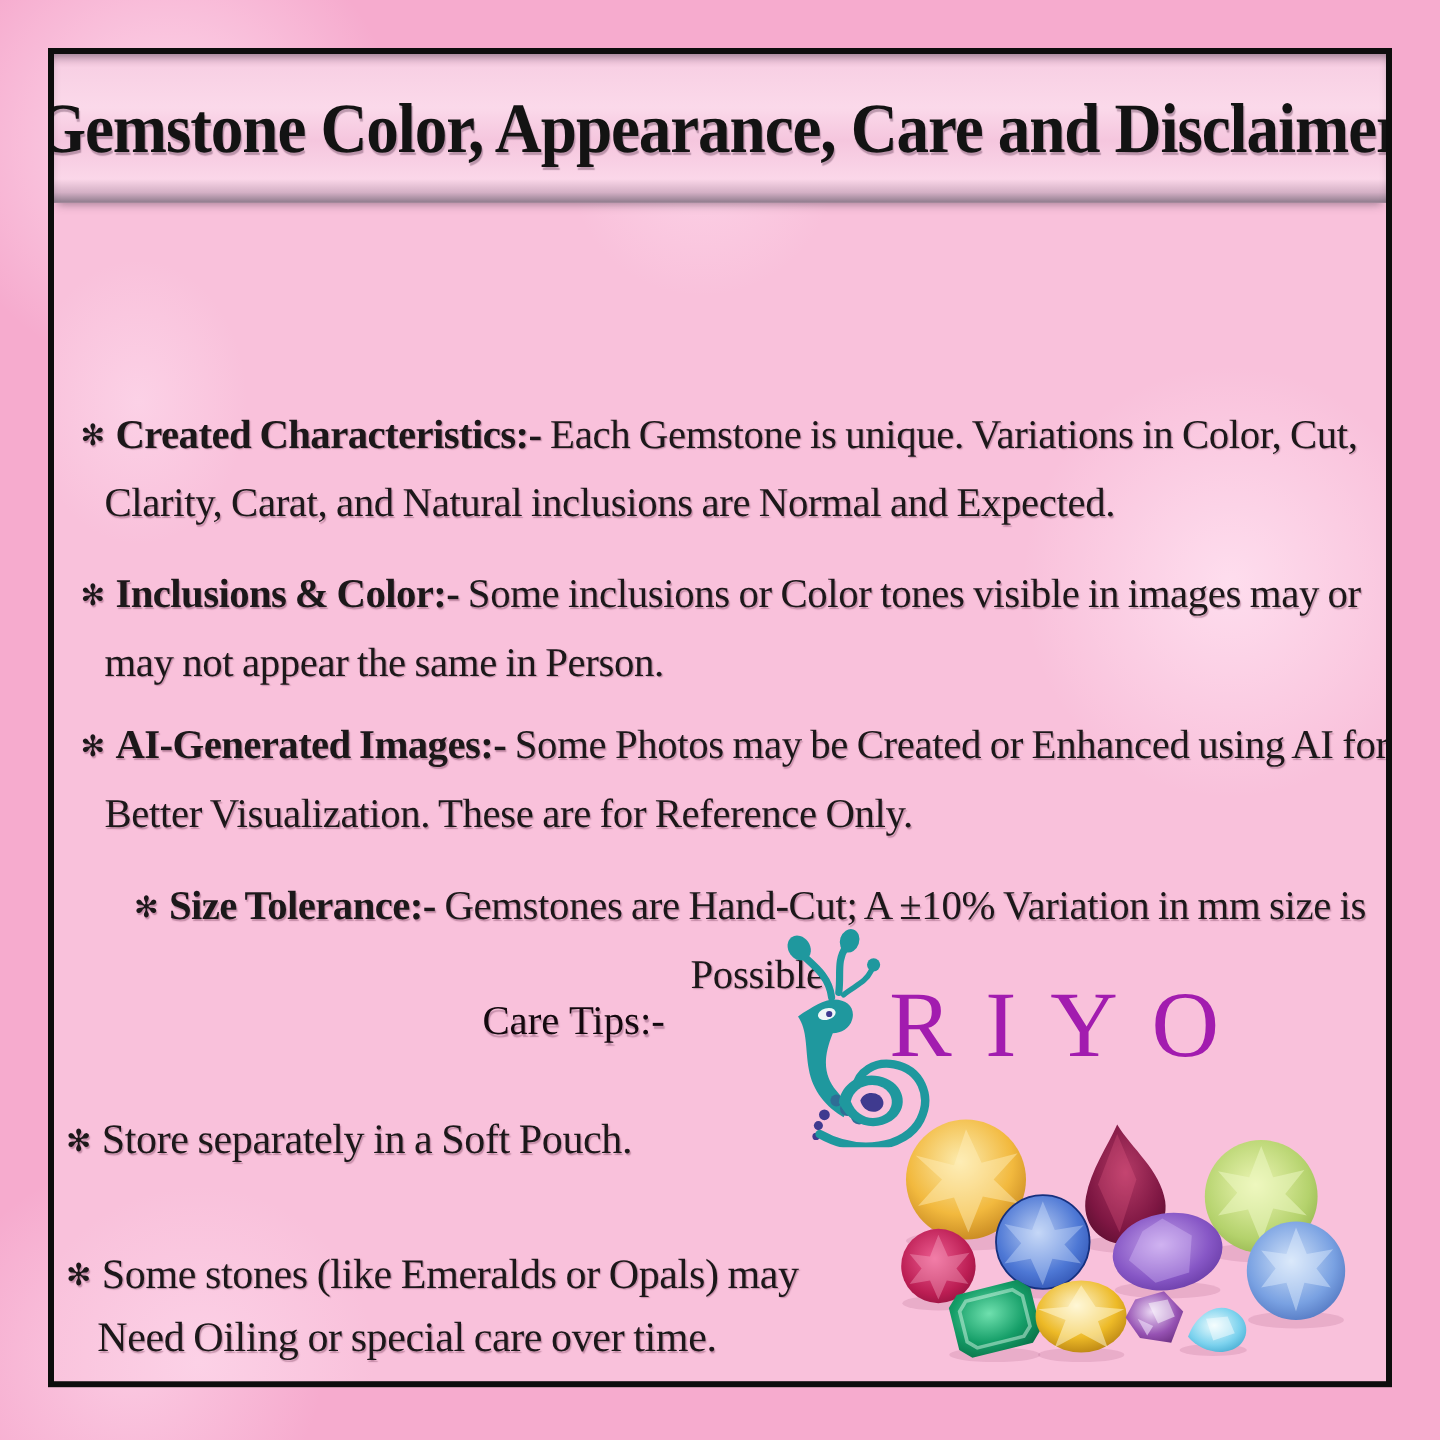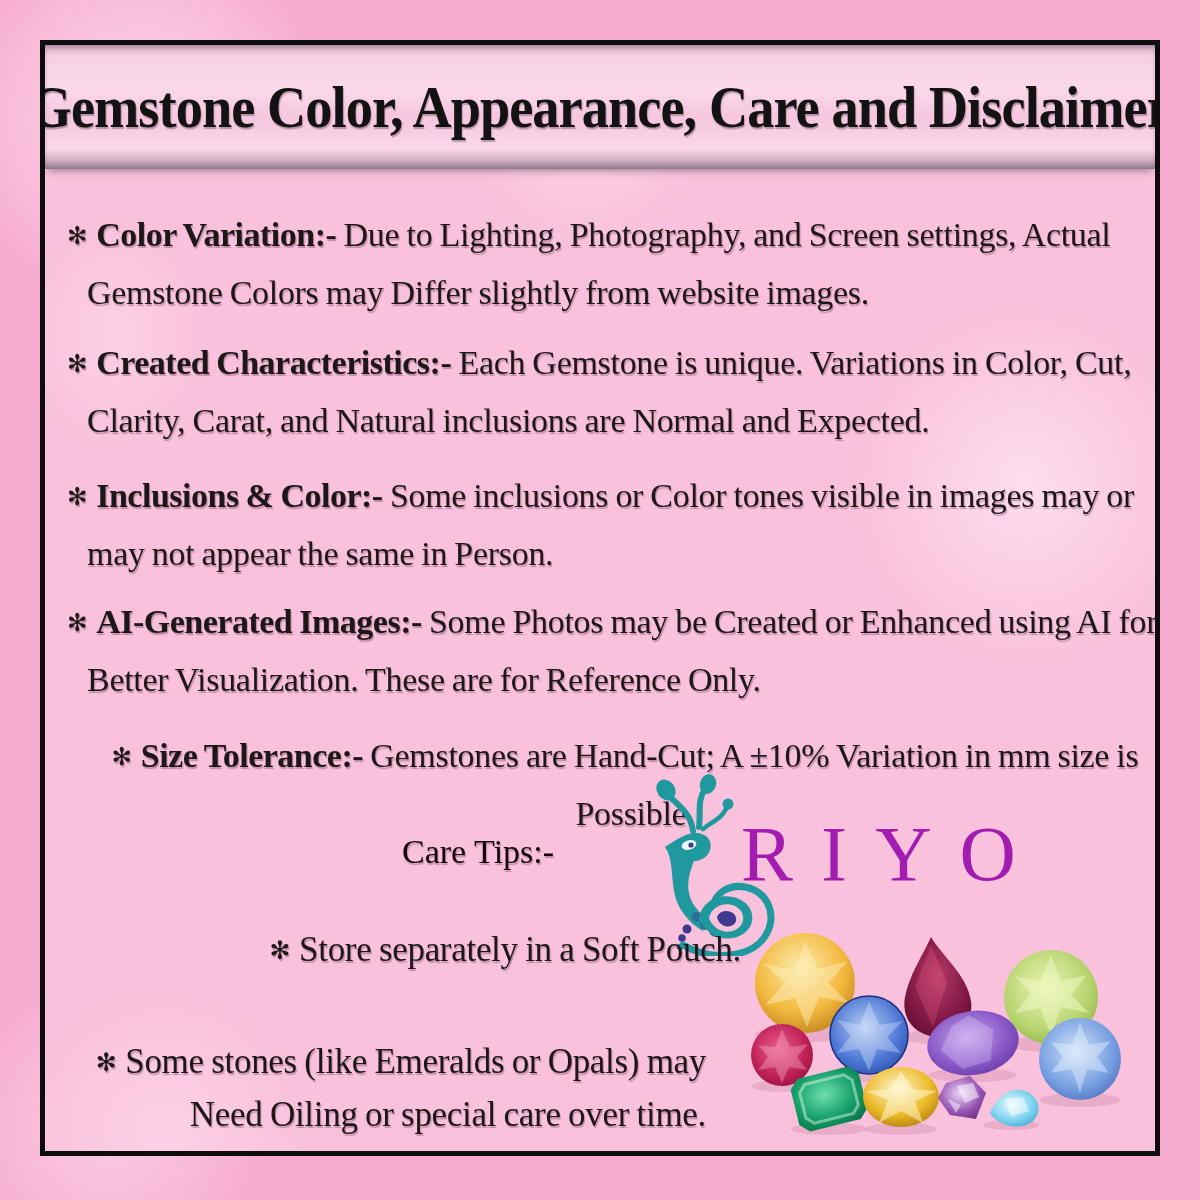--- a/index.html
+++ b/index.html
@@ -76,10 +76,6 @@
       <span class="page-title">Gemstone Color, Appearance, Care and Disclaimer</span>
     </div>
 
-    <div class="item" style="top:162px;">
-      <span class="star">✻</span><b>Color Variation:-</b>
-      <span>Due to Lighting, Photography, and Screen settings, Actual Gemstone Colors may Differ slightly from website images.</span>
-    </div>
     <div class="item" style="top:290px;">
       <span class="star">✻</span><b>Created Characteristics:-</b>
       <span>Each Gemstone is unique. Variations in Color, Cut, Clarity, Carat, and Natural inclusions are Normal and Expected.</span>

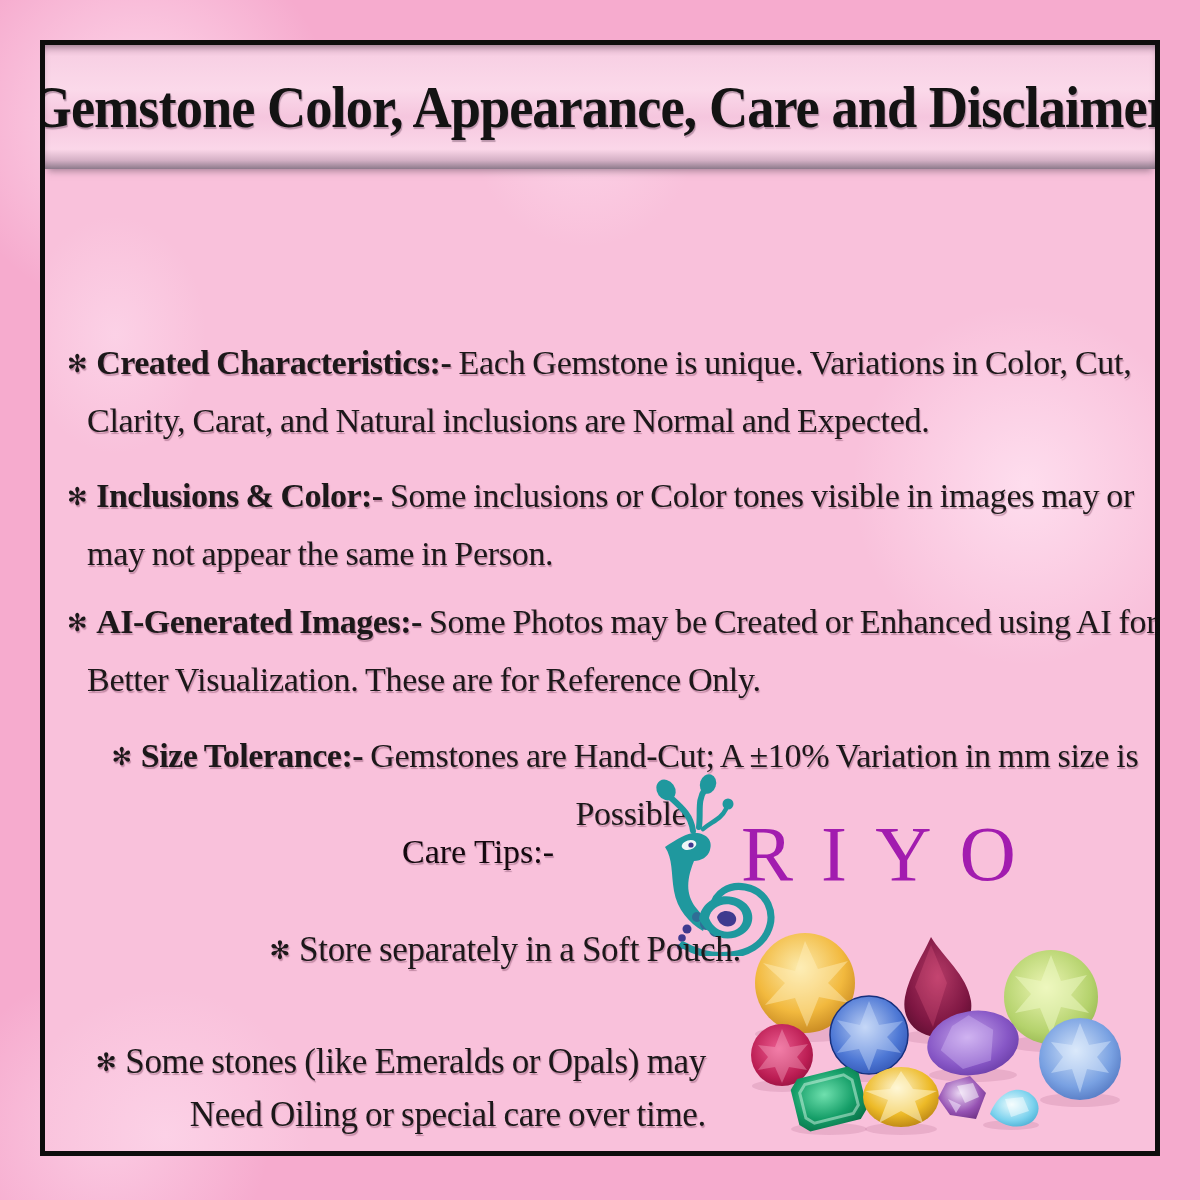--- a/index.html
+++ b/index.html
@@ -52,7 +52,6 @@
     letter-spacing:-.3px;word-spacing:-1px;
     padding-left:26px;text-indent:-26px;
     text-shadow:1px 1.5px 1px rgba(128,70,100,.45);
-    text-align:right;
   }
   .peacock{position:absolute;left:592px;top:726px;}
   .gems{position:absolute;left:698px;top:886px;}

